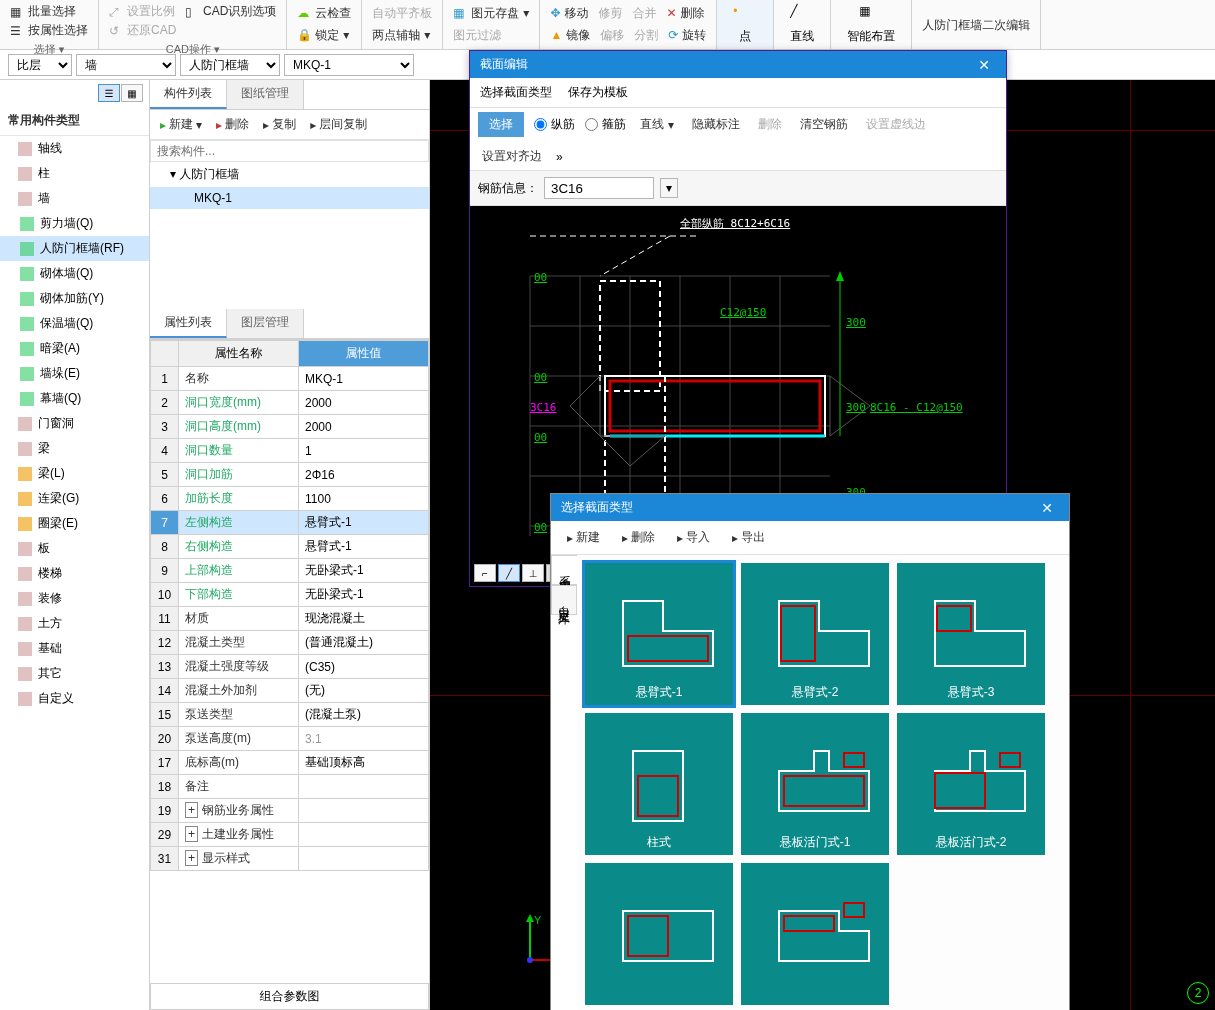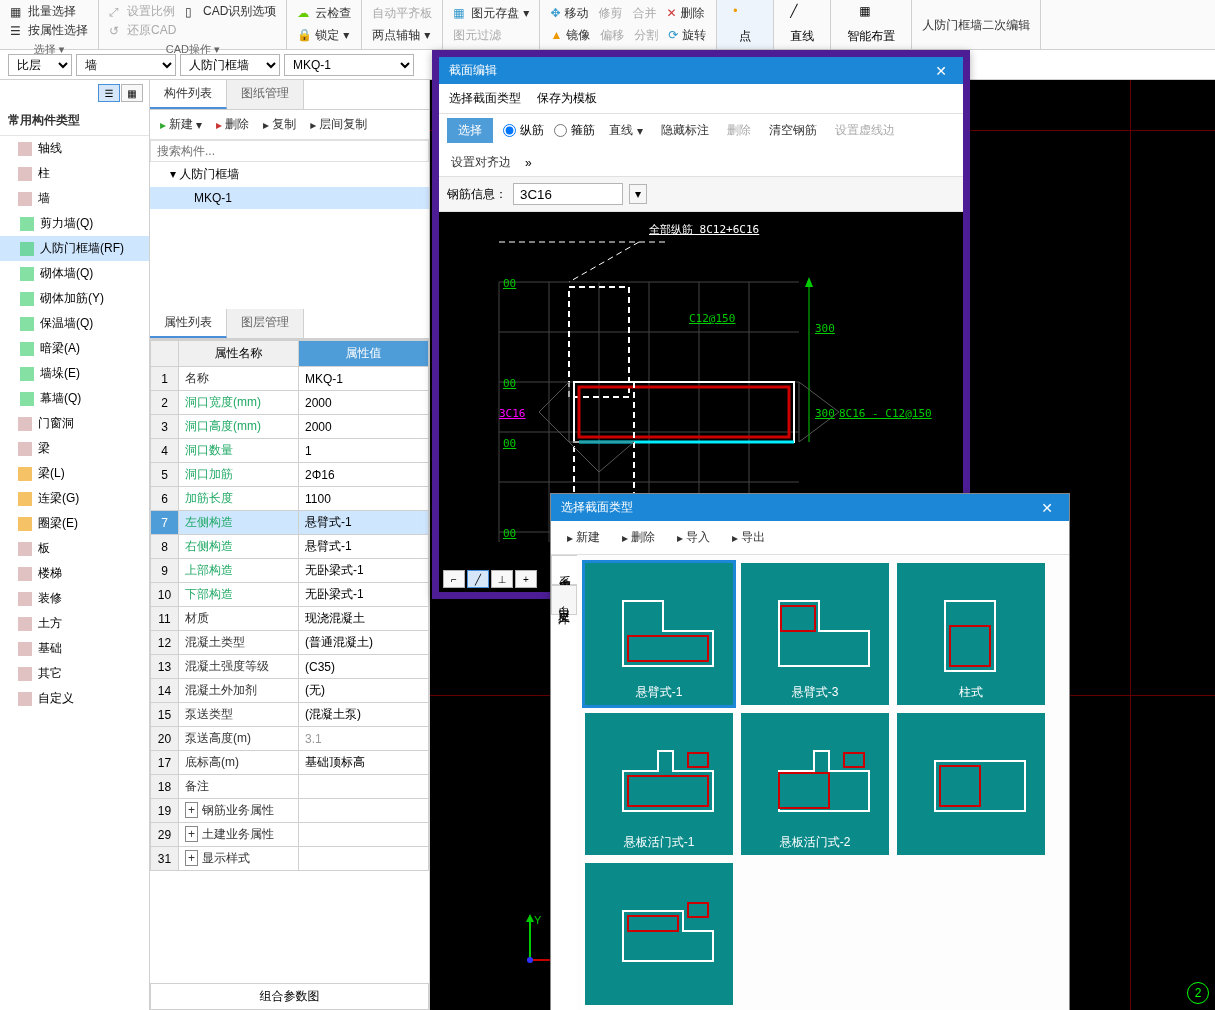--- a/index.html
+++ b/index.html
@@ -47,7 +47,7 @@
 .proptable td.pname.blk { color: #333; }
 .proptable td.pval.gray { color: #999; }
 .workarea { flex: 1; background: #000; position: relative; }
-.dialog { position: absolute; background: #fff; box-shadow: 0 2px 8px rgba(0,0,0,0.3); border: 7px solid #4c1d95; }
+.dialog { position: absolute; background: #fff; box-shadow: 0 2px 8px rgba(0,0,0,0.3); border: 1px solid #4c1d95; margin-left: 37px; }
 .dlgtitle { background: #1b87d6; color: #fff; padding: 5px 10px; display: flex; justify-content: space-between; align-items: center; }
 .dlgclose { cursor: pointer; font-size: 14px; padding: 0 6px; }
 .dlgmenu { display: flex; gap: 16px; padding: 6px 10px; border-bottom: 1px solid #e0e0e0; }

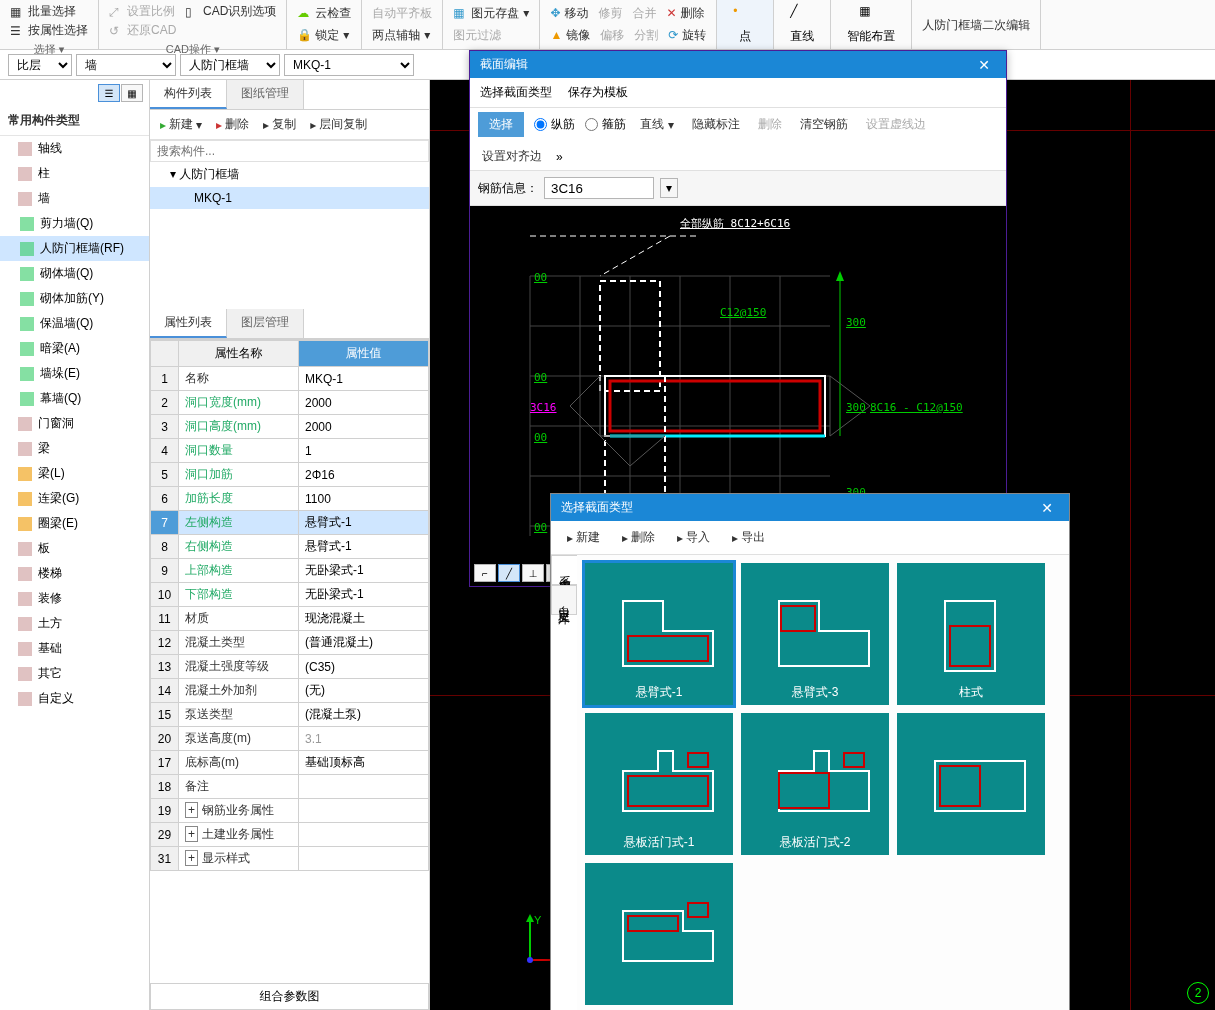--- a/index.html
+++ b/index.html
@@ -594,6 +594,13 @@
         <div class="thumb">
           <svg width="132" height="110">
             <path d="M30 30h40v30h50v35H30z" fill="none" stroke="#fff" stroke-width="2"></path>
+            <rect x="32" y="35" width="34" height="55" fill="none" stroke="#c00" stroke-width="2"></rect>
+          </svg>
+          <div class="tlabel">悬臂式-2</div>
+        </div>
+        <div class="thumb">
+          <svg width="132" height="110">
+            <path d="M30 30h40v30h50v35H30z" fill="none" stroke="#fff" stroke-width="2"></path>
             <rect x="32" y="35" width="34" height="25" fill="none" stroke="#c00" stroke-width="2"></rect>
           </svg>
           <div class="tlabel">悬臂式-3</div>

